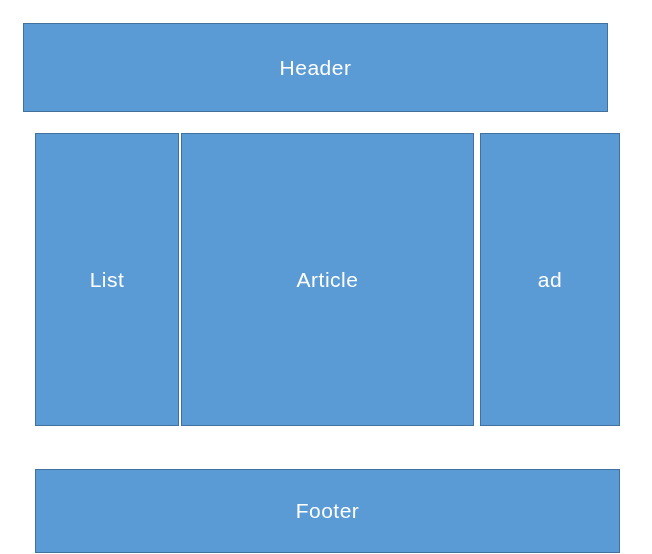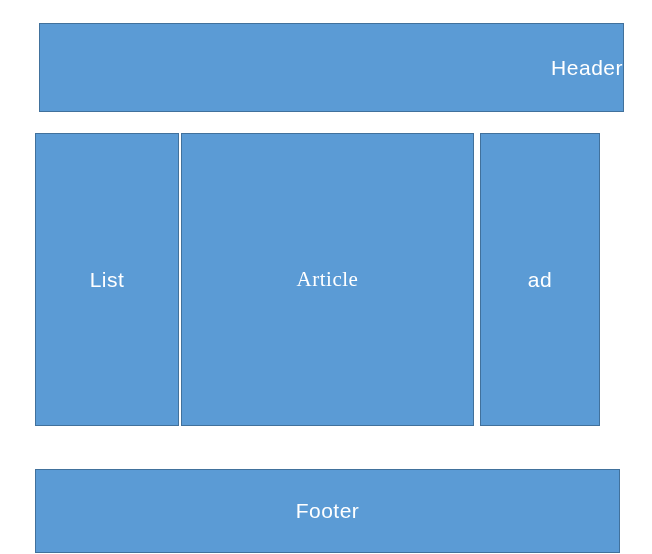--- a/index.html
+++ b/index.html
@@ -29,7 +29,7 @@
     letter-spacing: 0.5px;
     user-select: none;
   }
-  .box-header  { left: 39px;  top: 23px;  width: 585px; height: 89px; justify-content: flex-end;  }
+  .box-header  { left: 23px;  top: 23px;  width: 585px; height: 89px;  }
   .box-list    { left: 35px;  top: 133px; width: 144px; height: 293px; }
   .box-article { left: 181px; top: 133px; width: 293px; height: 293px; font-family: Liberation Serif, serif; }
   .box-ad      { left: 480px; top: 133px; width: 120px; height: 293px; }

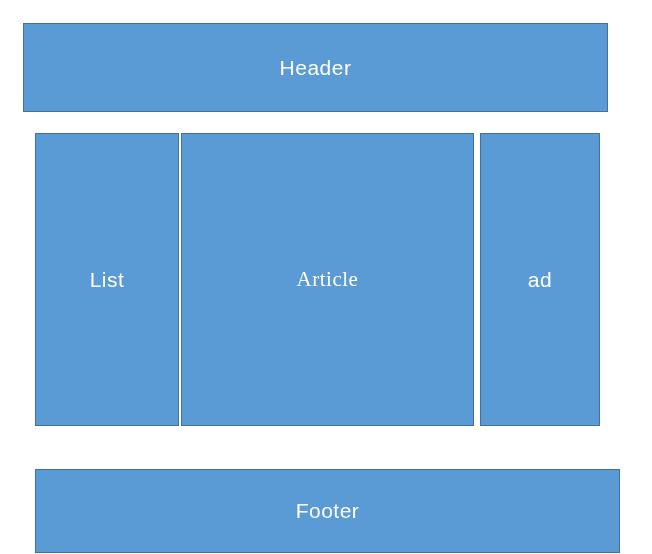--- a/index.html
+++ b/index.html
@@ -31,7 +31,7 @@
   }
   .box-header  { left: 23px;  top: 23px;  width: 585px; height: 89px;  }
   .box-list    { left: 35px;  top: 133px; width: 144px; height: 293px; }
-  .box-article { left: 181px; top: 133px; width: 293px; height: 293px; font-family: Liberation Serif, serif; }
+  .box-article { left: 181px; top: 133px; width: 293px; height: 293px; }
   .box-ad      { left: 480px; top: 133px; width: 120px; height: 293px; }
   .box-footer  { left: 35px;  top: 444px; width: 585px; height: 84px; margin-top: 25px;  }
 </style>

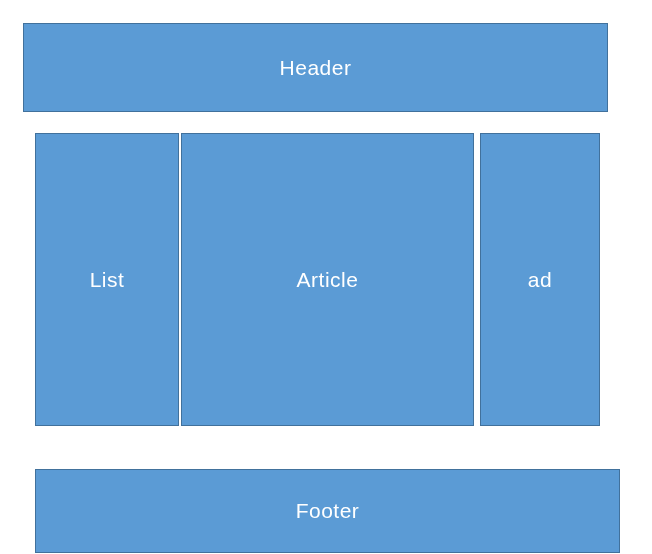--- a/index.html
+++ b/index.html
@@ -32,7 +32,7 @@
   .box-header  { left: 23px;  top: 23px;  width: 585px; height: 89px;  }
   .box-list    { left: 35px;  top: 133px; width: 144px; height: 293px; }
   .box-article { left: 181px; top: 133px; width: 293px; height: 293px; }
-  .box-ad      { left: 480px; top: 133px; width: 120px; height: 293px; }
+  .box-ad      { left: 480px; top: 133px; width: 140px; height: 293px; }
   .box-footer  { left: 35px;  top: 444px; width: 585px; height: 84px; margin-top: 25px;  }
 </style>
 </head>

